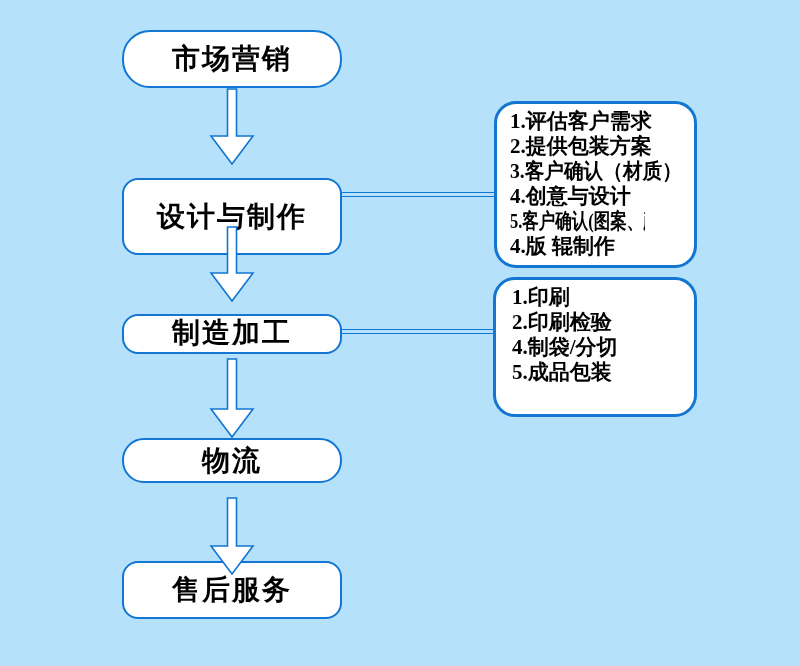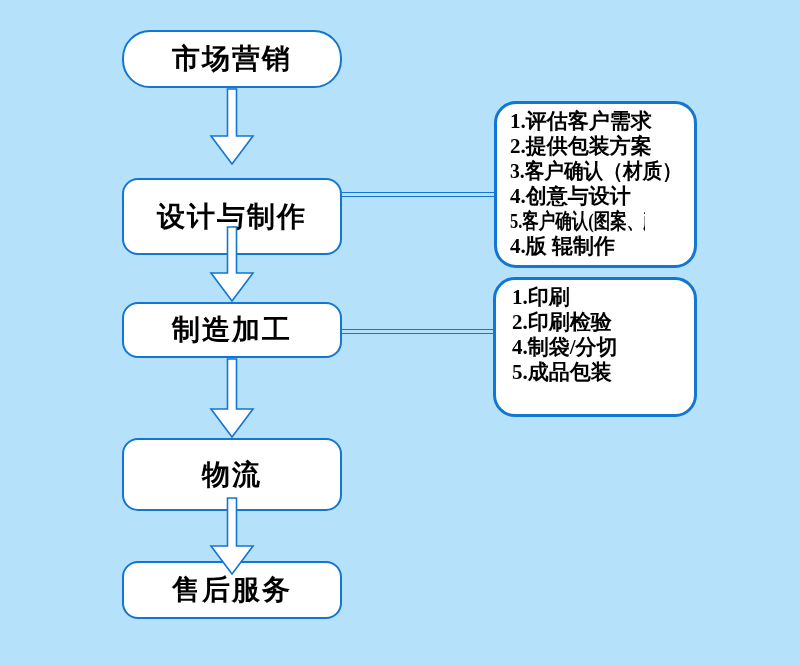--- a/index.html
+++ b/index.html
@@ -47,7 +47,7 @@
     <span>设计与制作</span>
   </div>
 
-  <div class="node r-std" style="top:302px;height:56px;">
+  <div class="node r-std" style="top:314px;height:40px;align-items:flex-end;">
     <span>制造加工</span>
   </div>
 

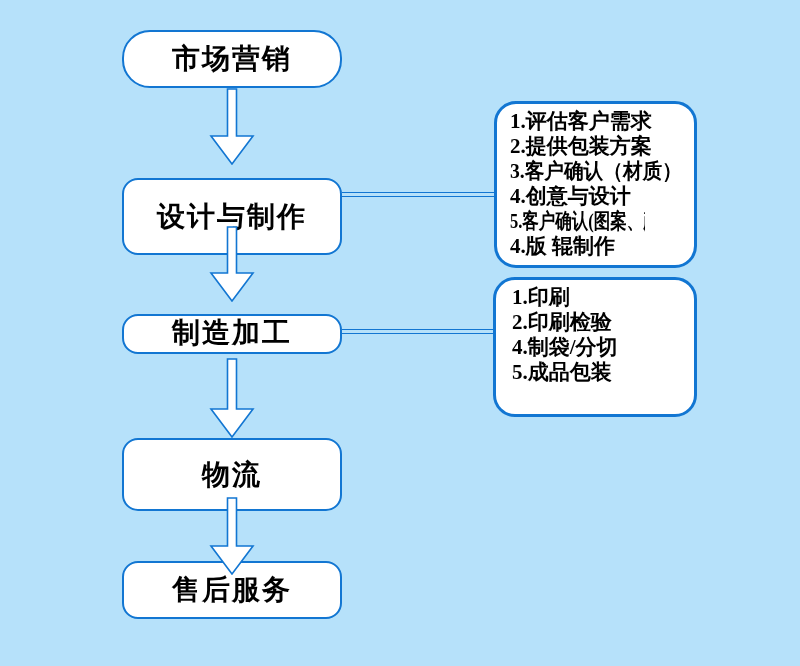--- a/index.html
+++ b/index.html
@@ -51,7 +51,7 @@
     <span>制造加工</span>
   </div>
 
-  <div class="node r-std" style="top:438px;height:73px;">
+  <div class="node r-std" style="top:438px;height:45px;border-radius:22px;">
     <span>物流</span>
   </div>
 

